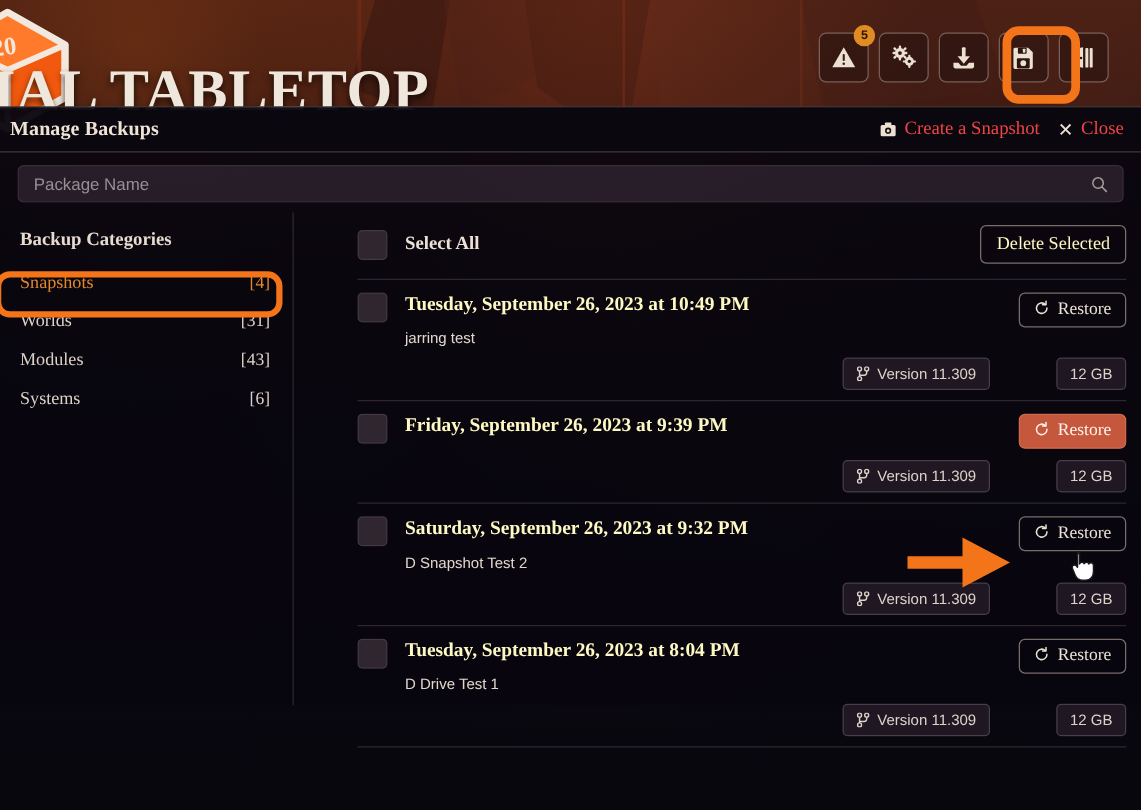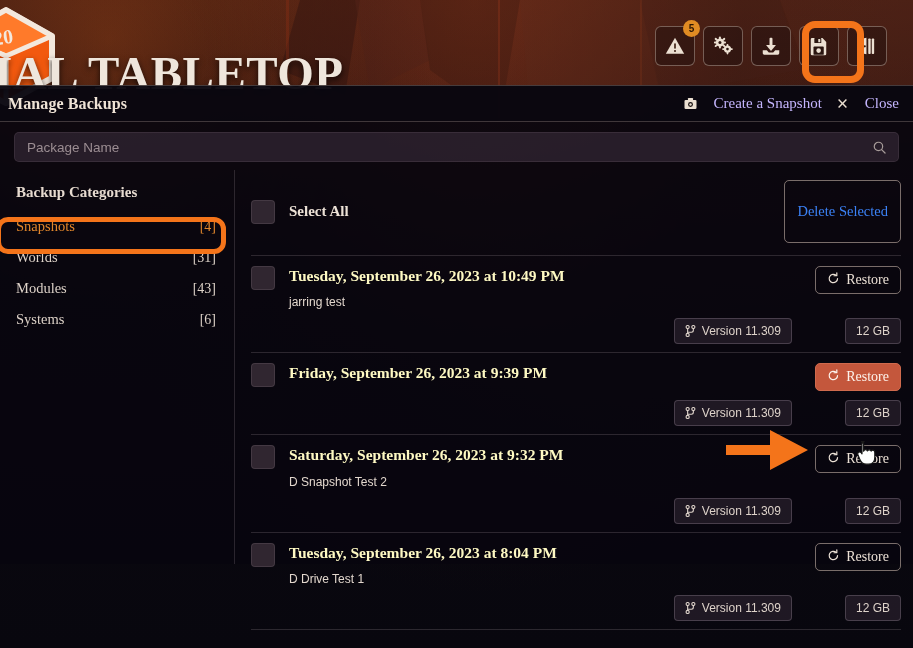--- a/index.html
+++ b/index.html
@@ -81,9 +81,9 @@
   }
   #header-actions { display: flex; align-items: center; gap: 14px; }
   .header-action {
-    display: flex; align-items: center; gap: 16px;
-    font-family: "Liberation Serif", serif;
-    font-size: 15px; color: #c4b5fd; font-weight: 400;
+    display: flex; align-items: center; gap: 6px;
+    font-family: "Liberation Serif", serif;
+    font-size: 15px; color: #ef4444; font-weight: 400;
   }
 
   

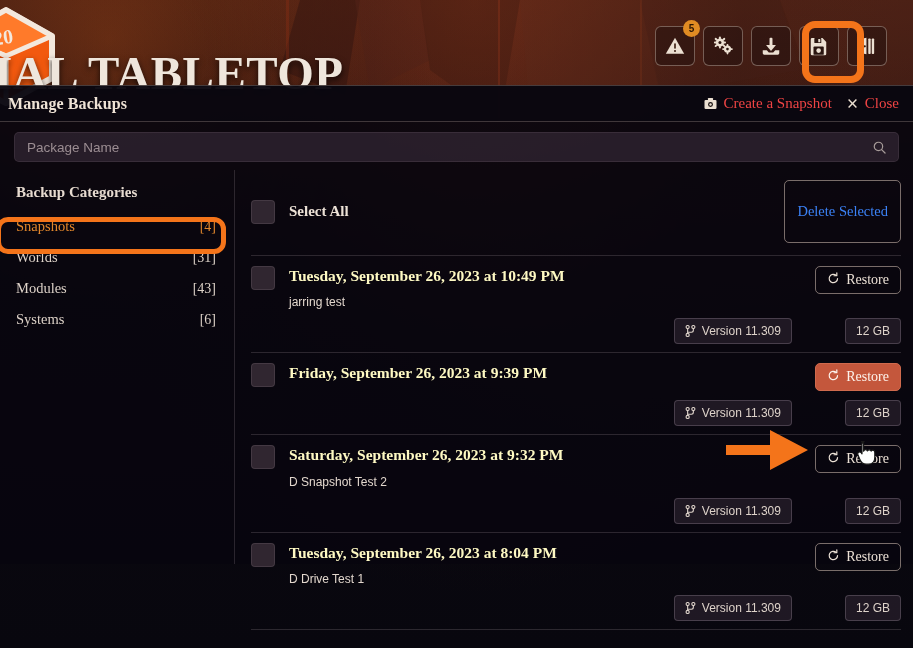--- a/index.html
+++ b/index.html
@@ -107,7 +107,7 @@
   #search-icon { position: absolute; right: 11px; top: 7px; opacity: .72; }
 
   
-  #dialog-body { flex: 1; display: flex; min-height: 0; }
+  #dialog-body { flex: 1; display: flex; min-height: 0; gap: 35px; }
   #sidebar {
     width: 235px; flex: 0 0 235px;
     border-right: 1px solid rgba(170,155,165,0.22);

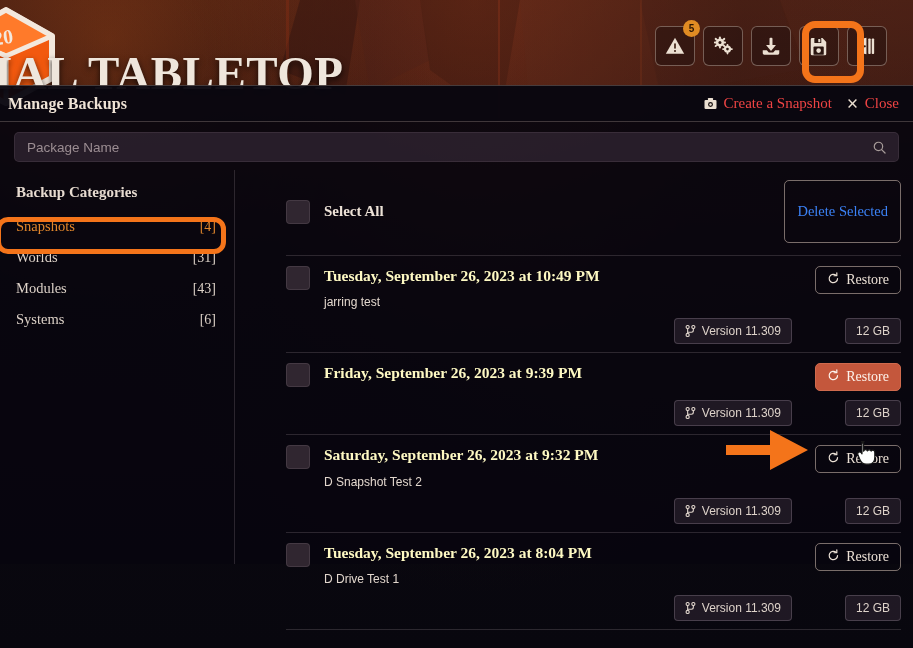--- a/index.html
+++ b/index.html
@@ -154,8 +154,8 @@
   }
   #delete-selected {
     font-family: "Liberation Serif", serif;
-    font-size: 14.5px; color: #3b82f6;
-    padding: 22px 12px;
+    font-size: 14.5px; color: #fef9c3;
+    padding: 6px 12px;
     border: 1px solid rgba(215,195,182,0.55);
     border-radius: 5px; background: transparent;
     white-space: nowrap;

